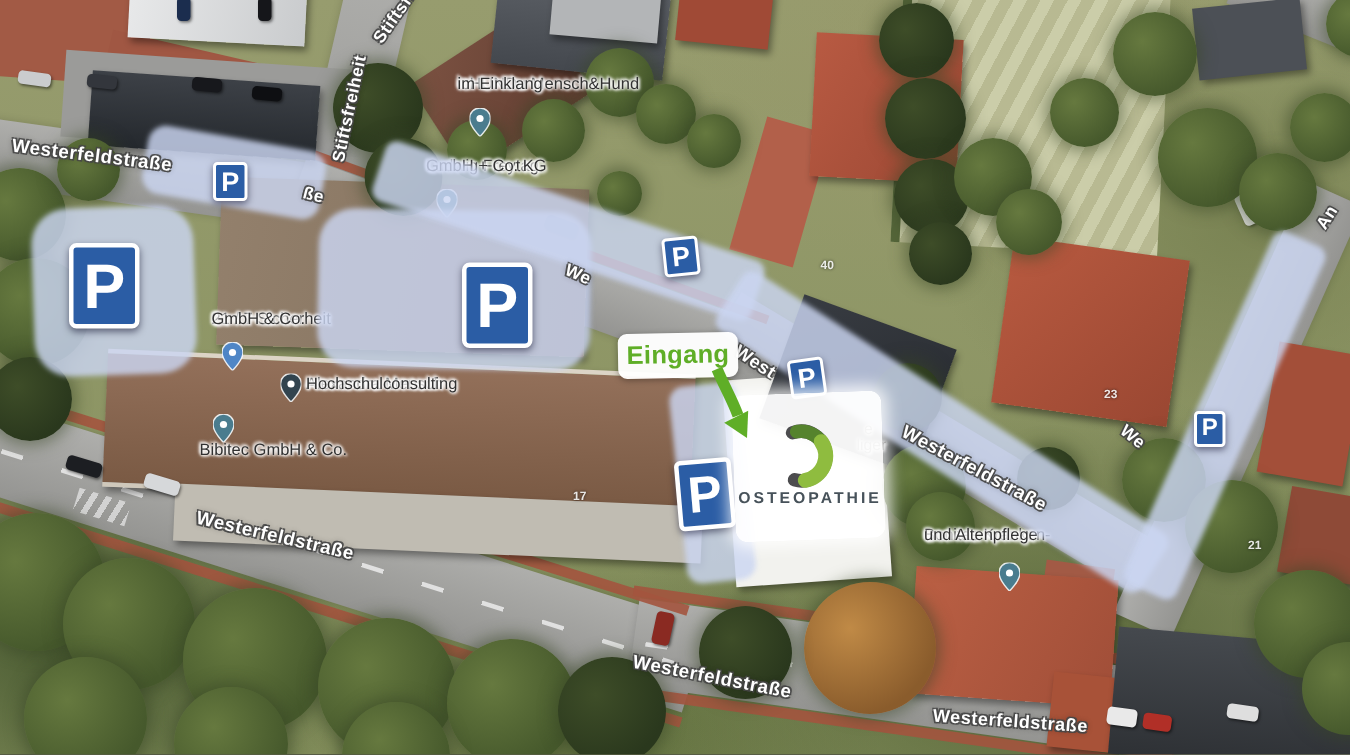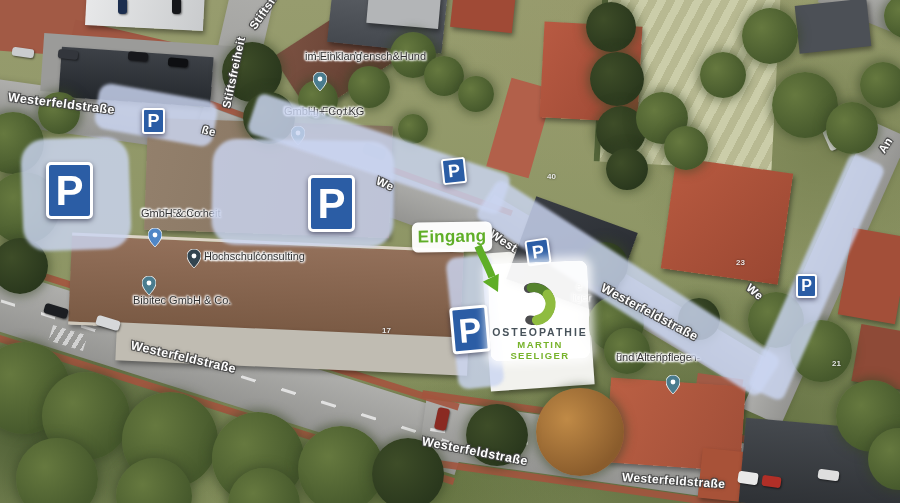--- a/index.html
+++ b/index.html
@@ -245,7 +245,6 @@
     <path d="M43.5 18.5 A16.5 16.5 0 0 1 32.9 44.2" fill="none" stroke-width="10" stroke-linecap="round" stroke="#8fbc3f"></path>
   </svg>
   <div id="logo-line1" style="z-index:21;">OSTEOPATHIE</div>
-  <div id="logo-line2" style="z-index:21;">MARTIN SEELIGER</div>
 
   <div id="eingang-box" style="z-index:22;">
     <span class="txt">Eingang</span>

